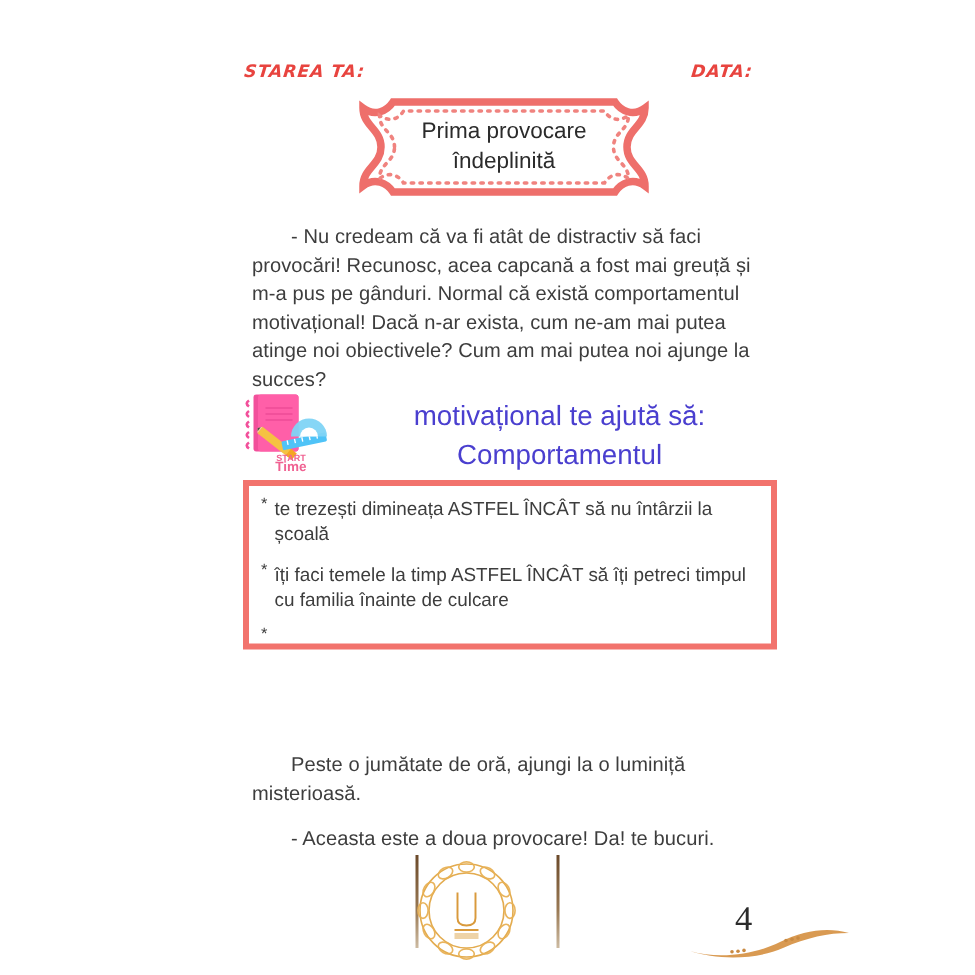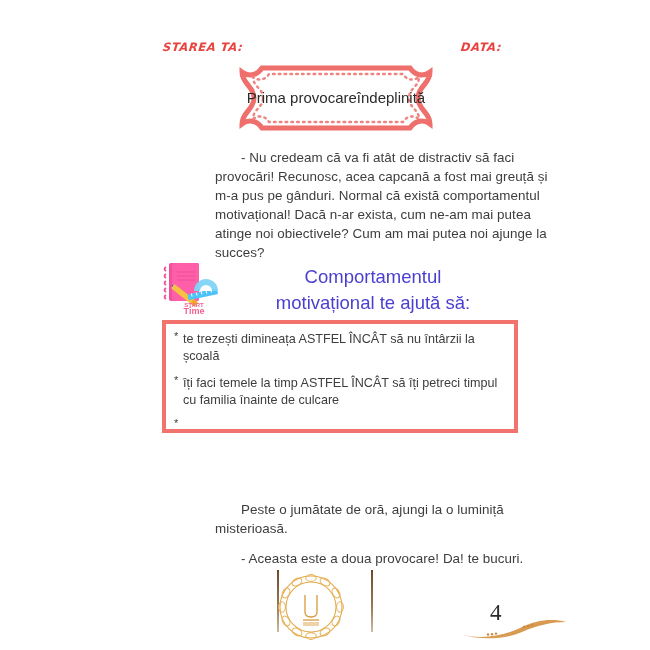--- a/index.html
+++ b/index.html
@@ -61,6 +61,7 @@
     width: 200px;
     height: 72px;
     display: flex;
+    flex-direction: column;
     align-items: center;
     justify-content: center;
     line-height: 1.32;

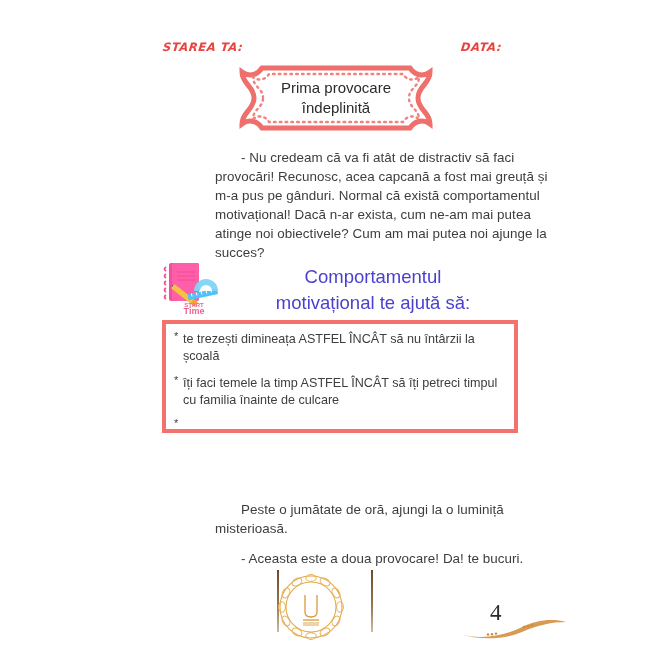--- a/index.html
+++ b/index.html
@@ -78,7 +78,6 @@
     line-height: 1.42;
     color: #3d3d3d;
     letter-spacing: 0.05px;
-    margin-left: 47px;
   }
   .para .indent { padding-left: 26px; }
 

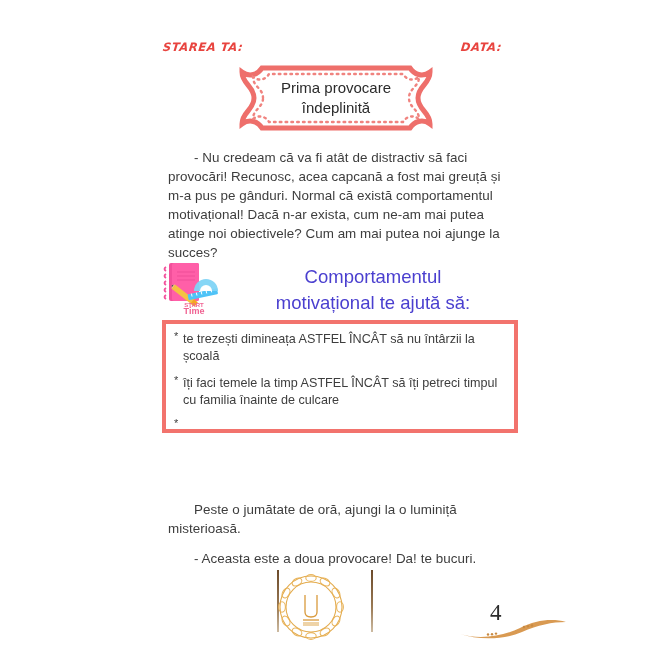--- a/index.html
+++ b/index.html
@@ -281,8 +281,8 @@
   </div>
 
   <div class="head-blue">
+    <div>motivațional te ajută să:</div>
     <div>Comportamentul</div>
-    <div>motivațional te ajută să:</div>
   </div>
 
   <div class="list-box">

